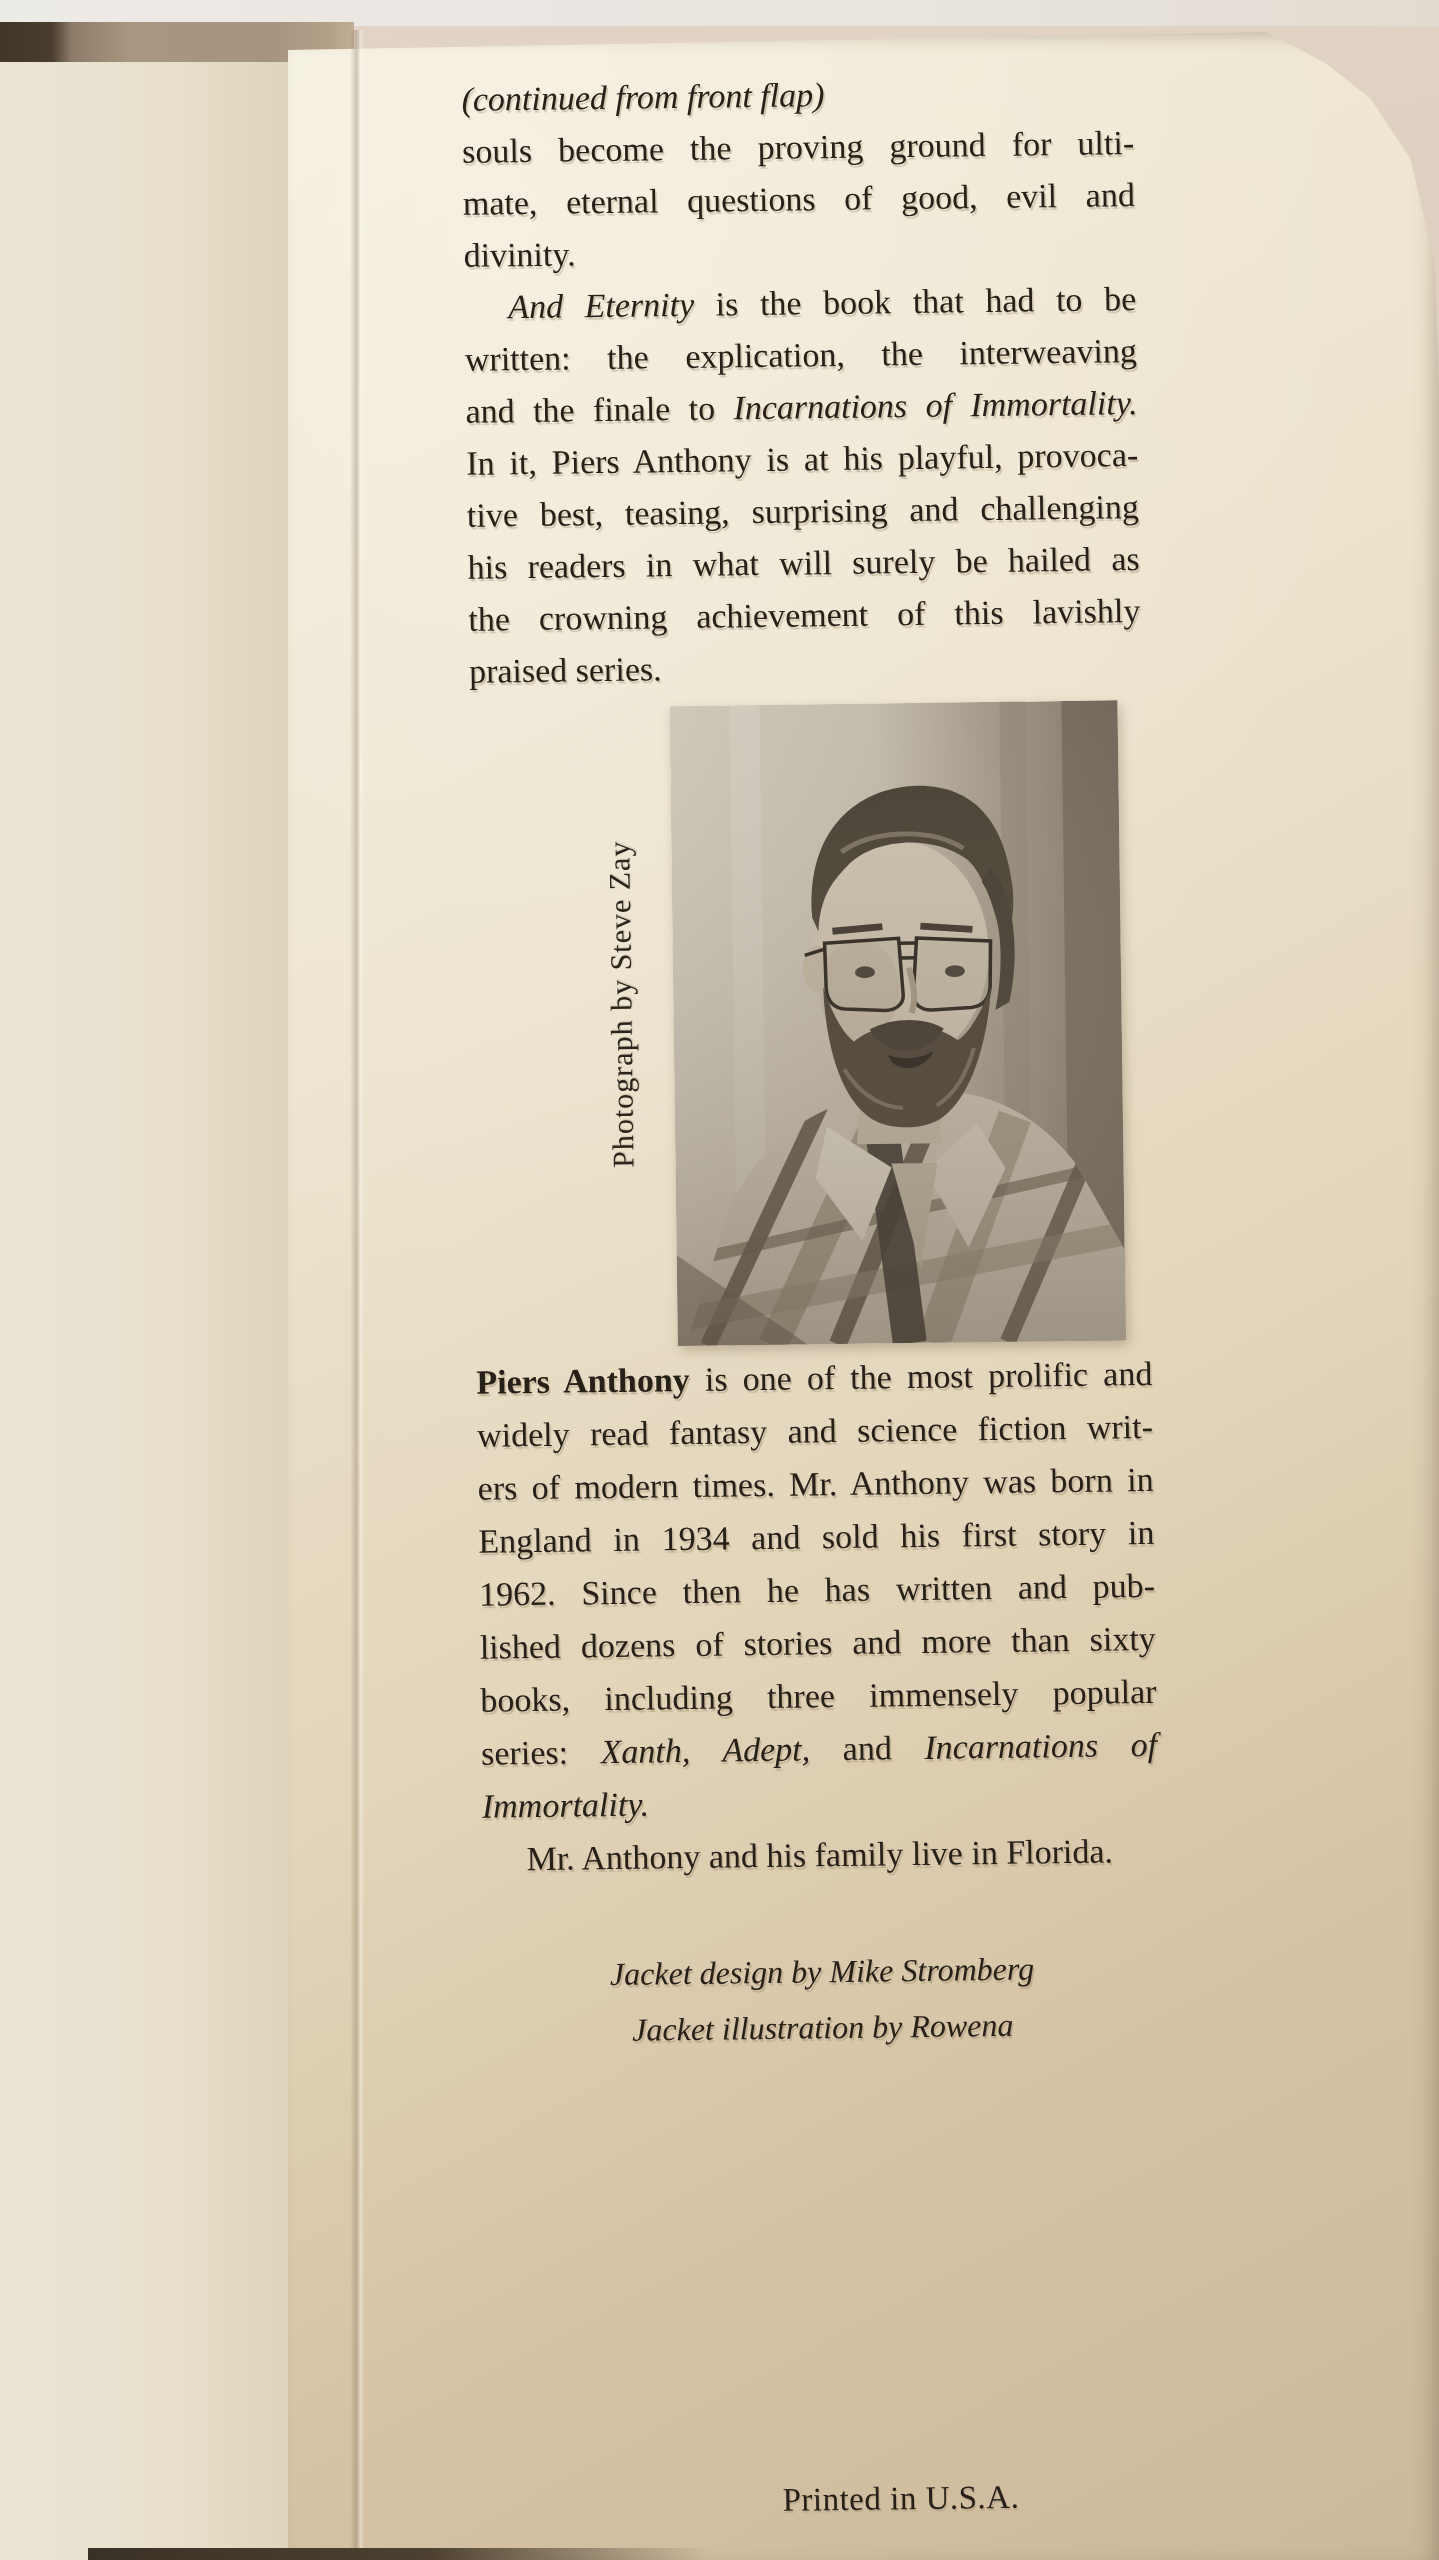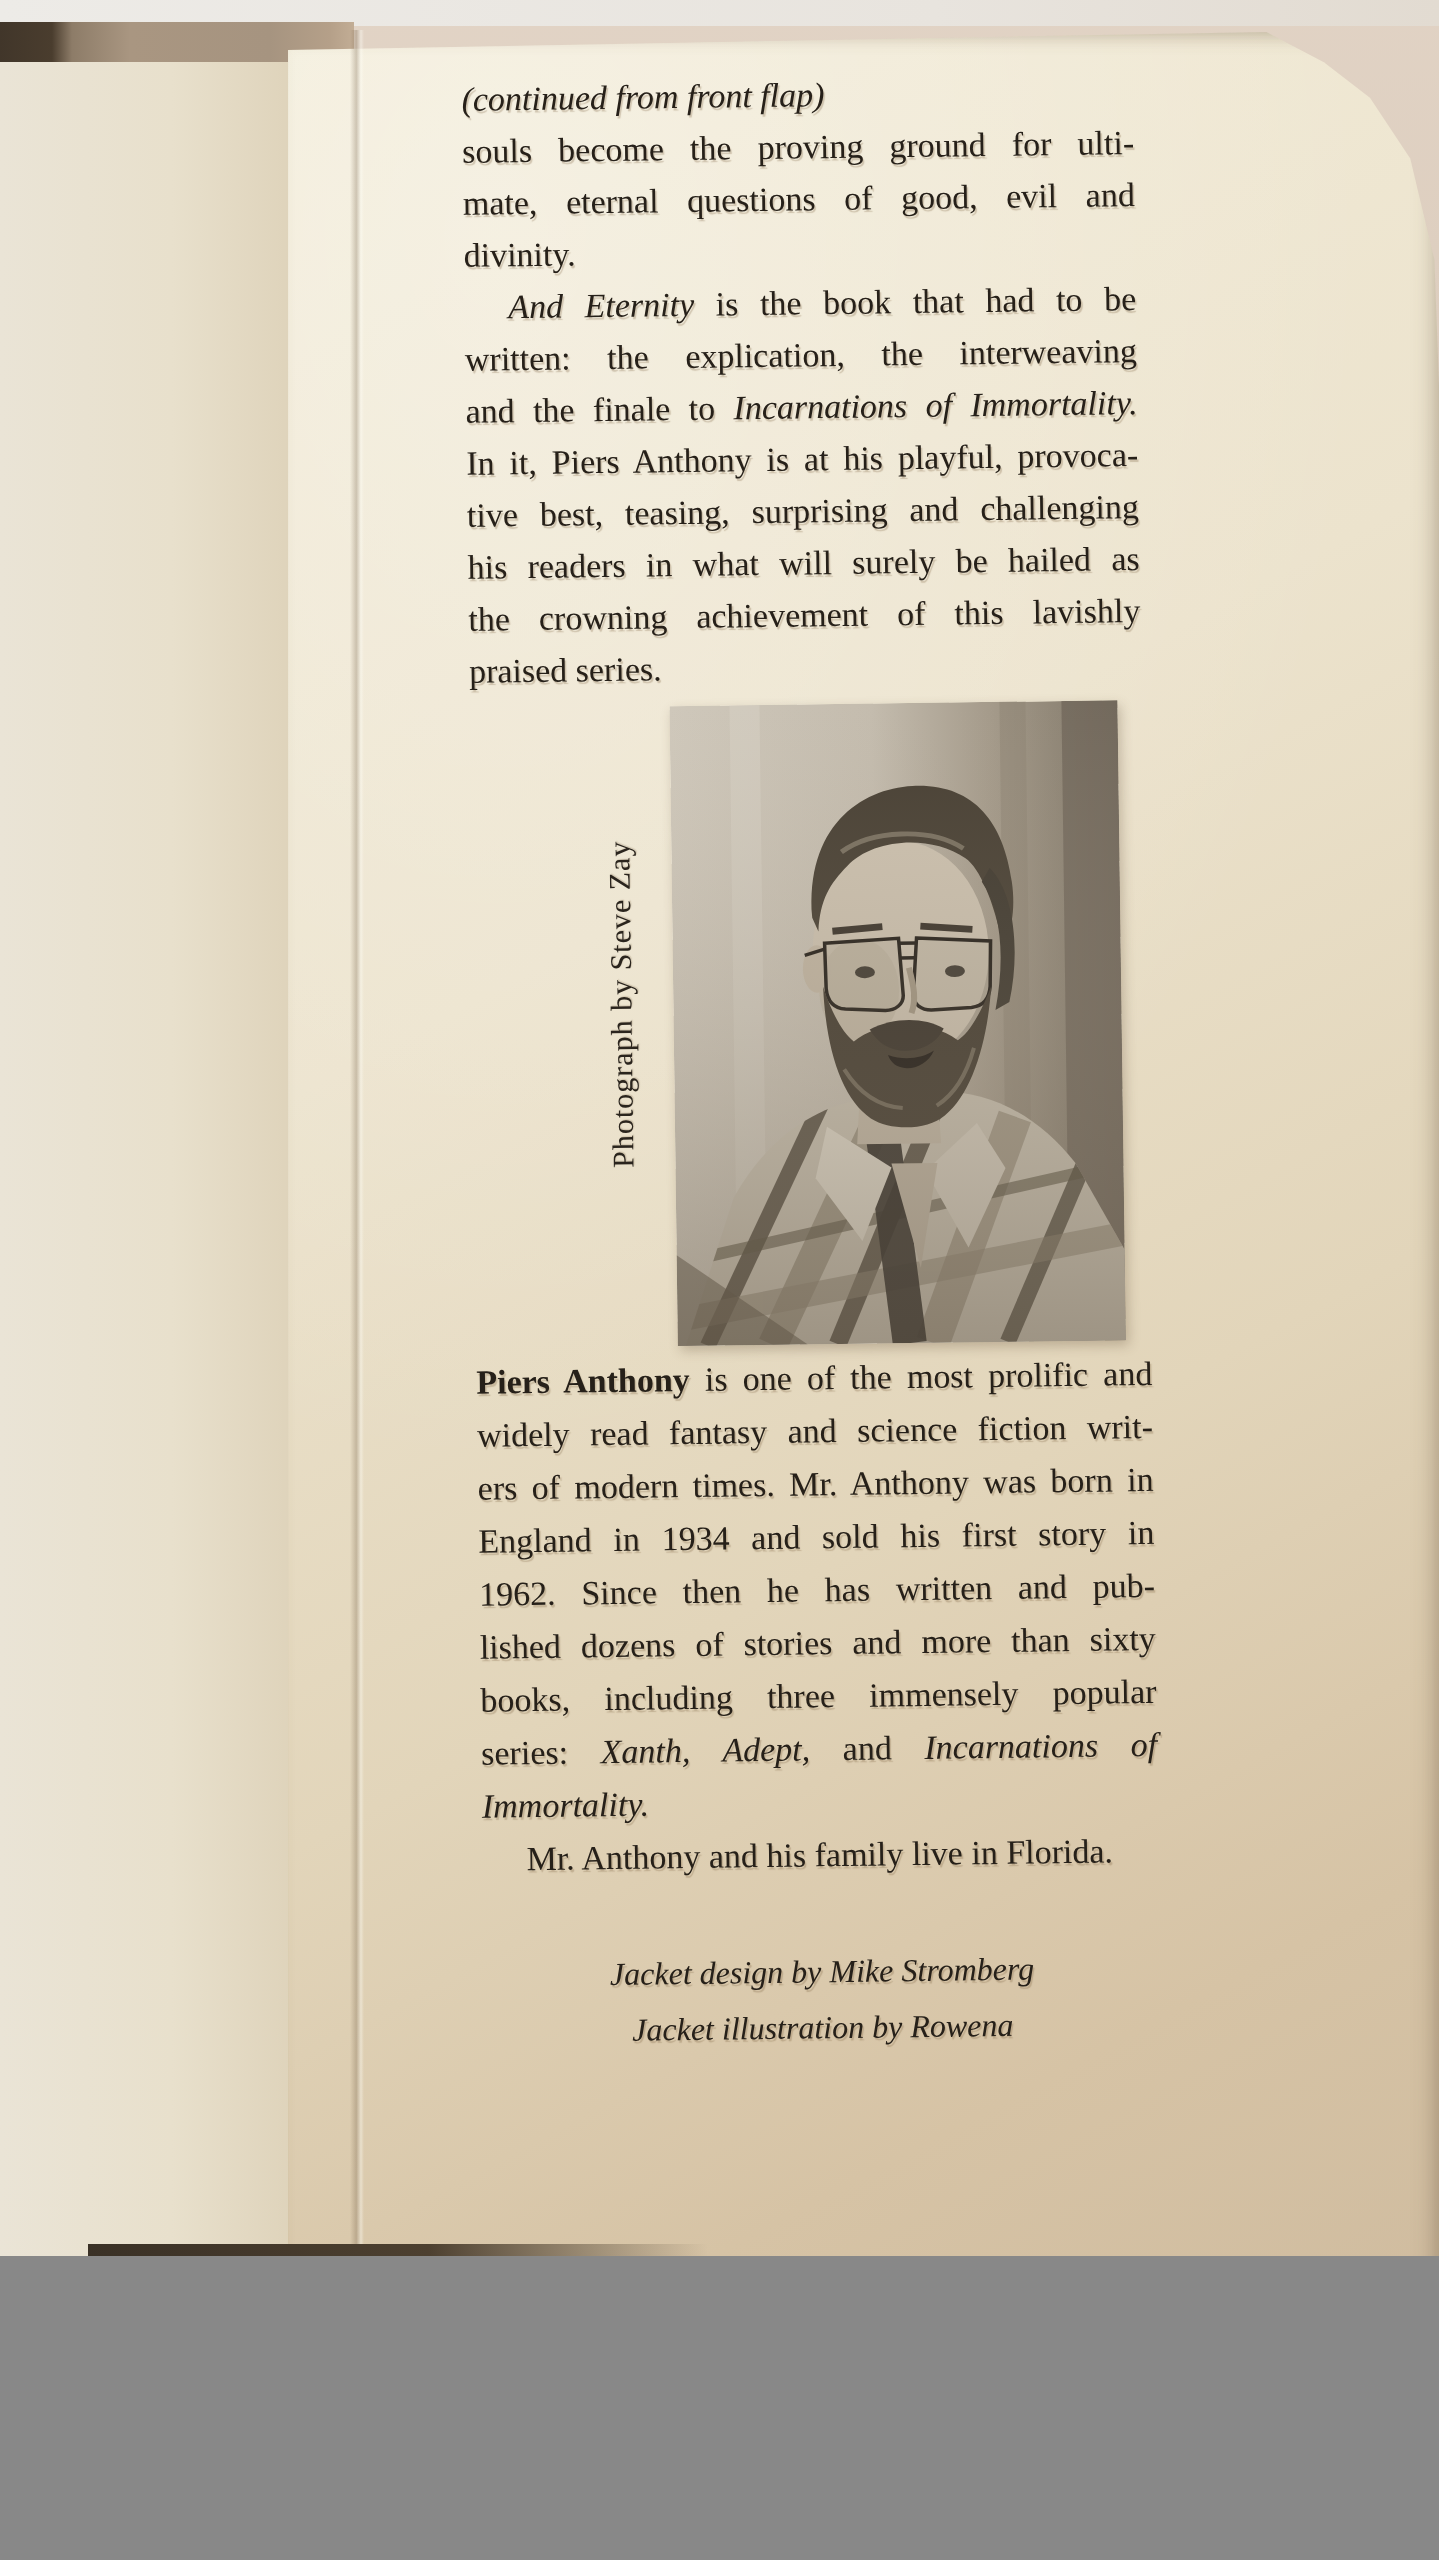--- a/index.html
+++ b/index.html
@@ -4,7 +4,7 @@
 <style>
   html,body{margin:0;padding:0;background:#888;}
   .scene{
-    position:relative;width:1439px;height:2256px;overflow:hidden;
+    position:relative;width:1439px;height:2560px;overflow:hidden;
     background:linear-gradient(175deg,#e2d4c6 0%,#d9c9b9 35%,#cbbcaa 100%);
     font-family:"Liberation Serif","DejaVu Serif",serif;color:#262019;
   }

